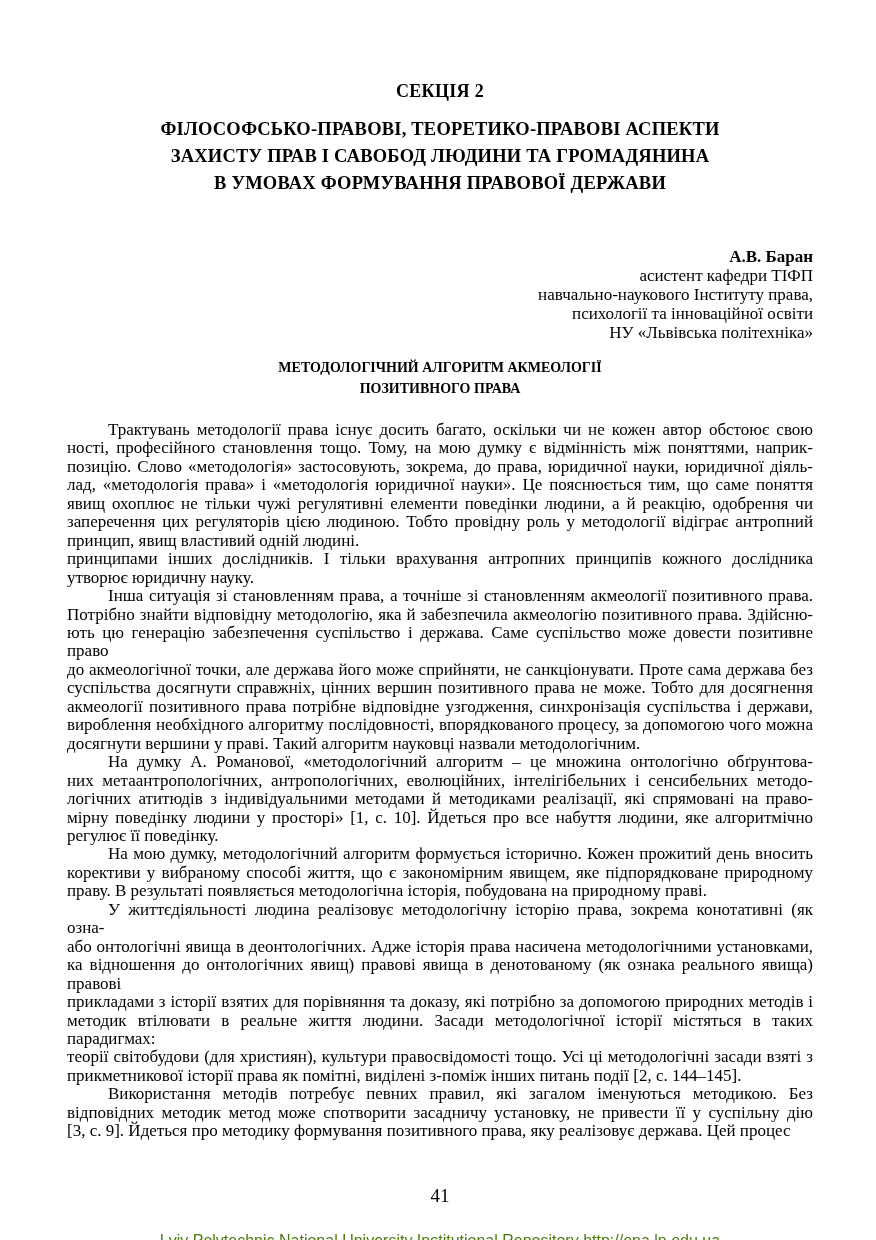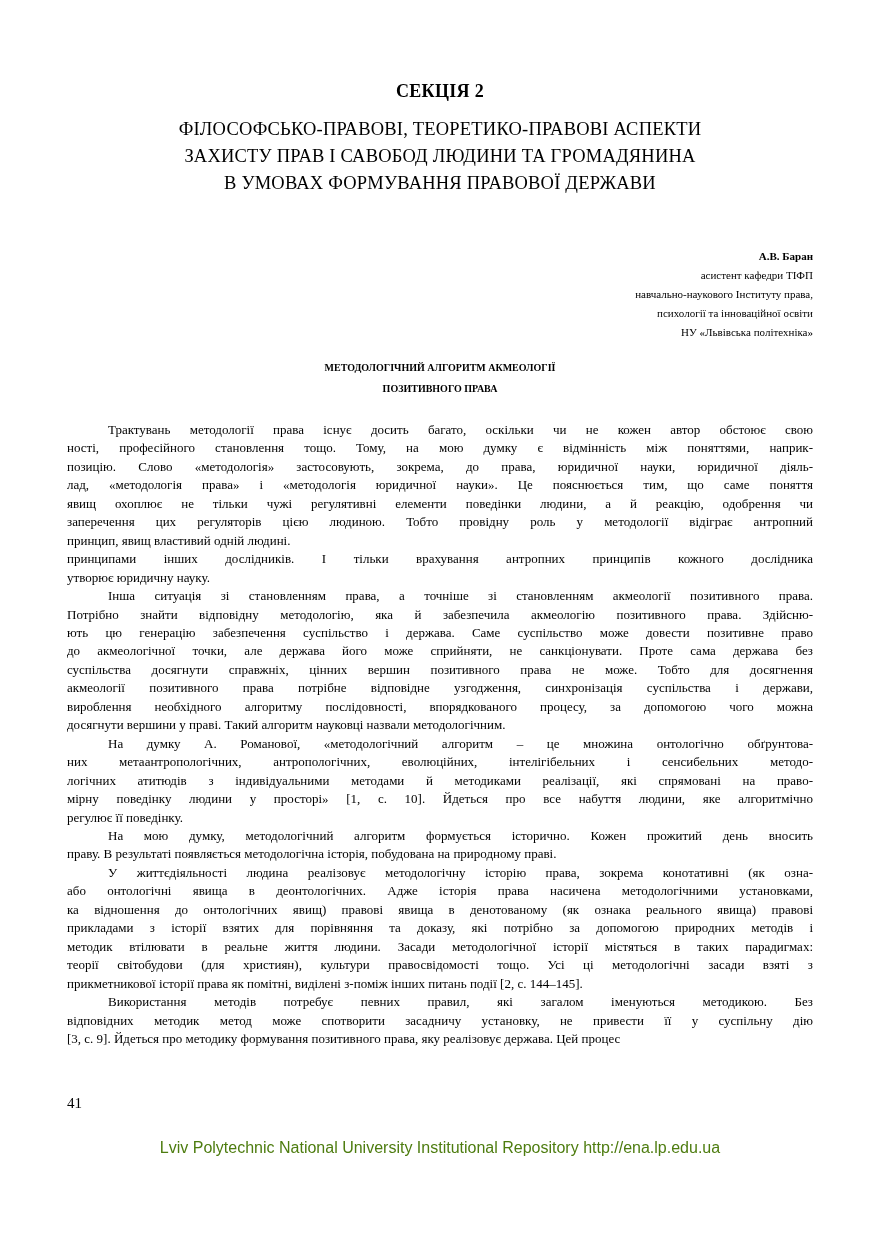--- a/index.html
+++ b/index.html
@@ -31,7 +31,7 @@
   }
   .section-title .title-line {
     text-align: center;
-    font-weight: normal;
+    font-weight: bold;
     font-size: 18.5px;
     line-height: 27px;
     letter-spacing: 0.2px;

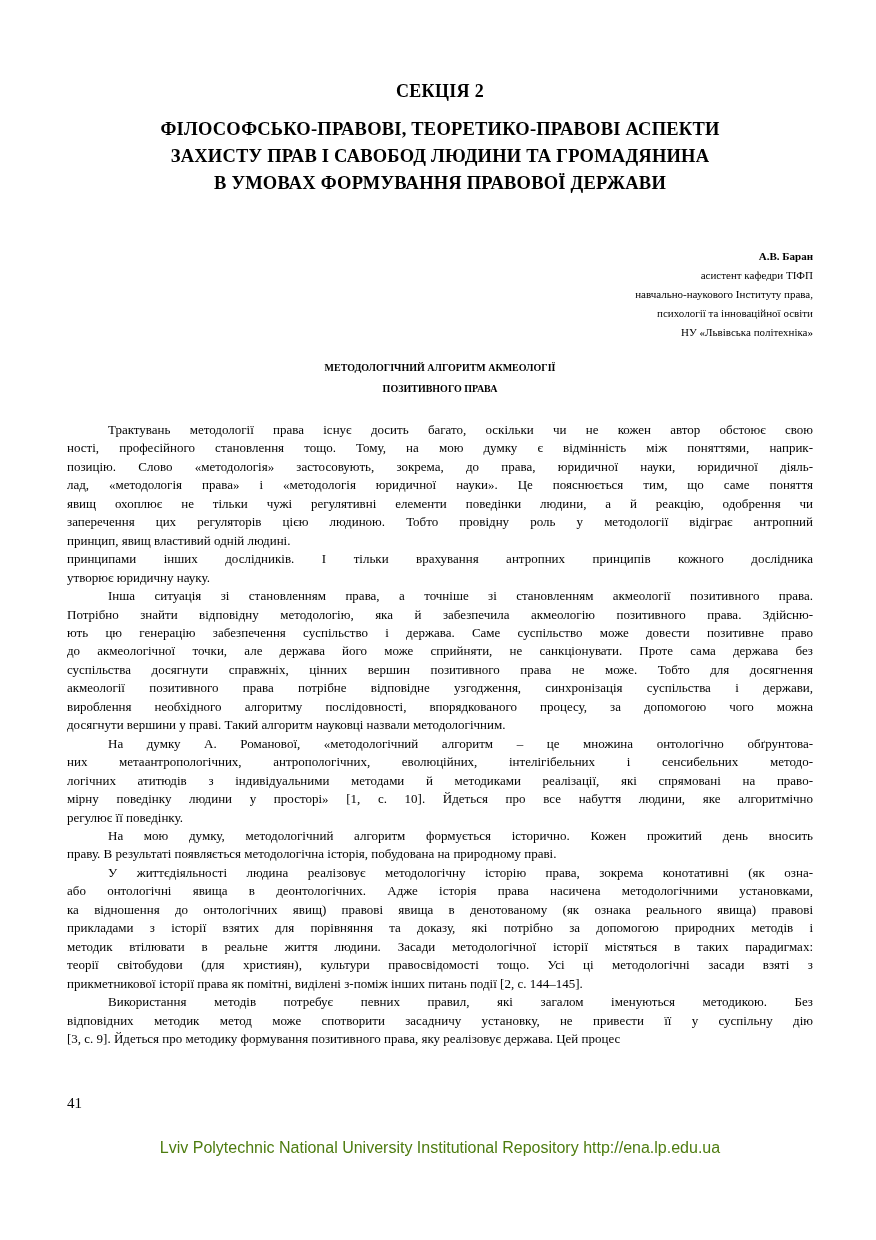--- a/index.html
+++ b/index.html
@@ -39,7 +39,7 @@
   .author-block {
     margin-top: 50px;
     text-align: right;
-    font-size: 11px;
+    font-size: 17px;
     line-height: 19px;
   }
   .author-block .author-name {

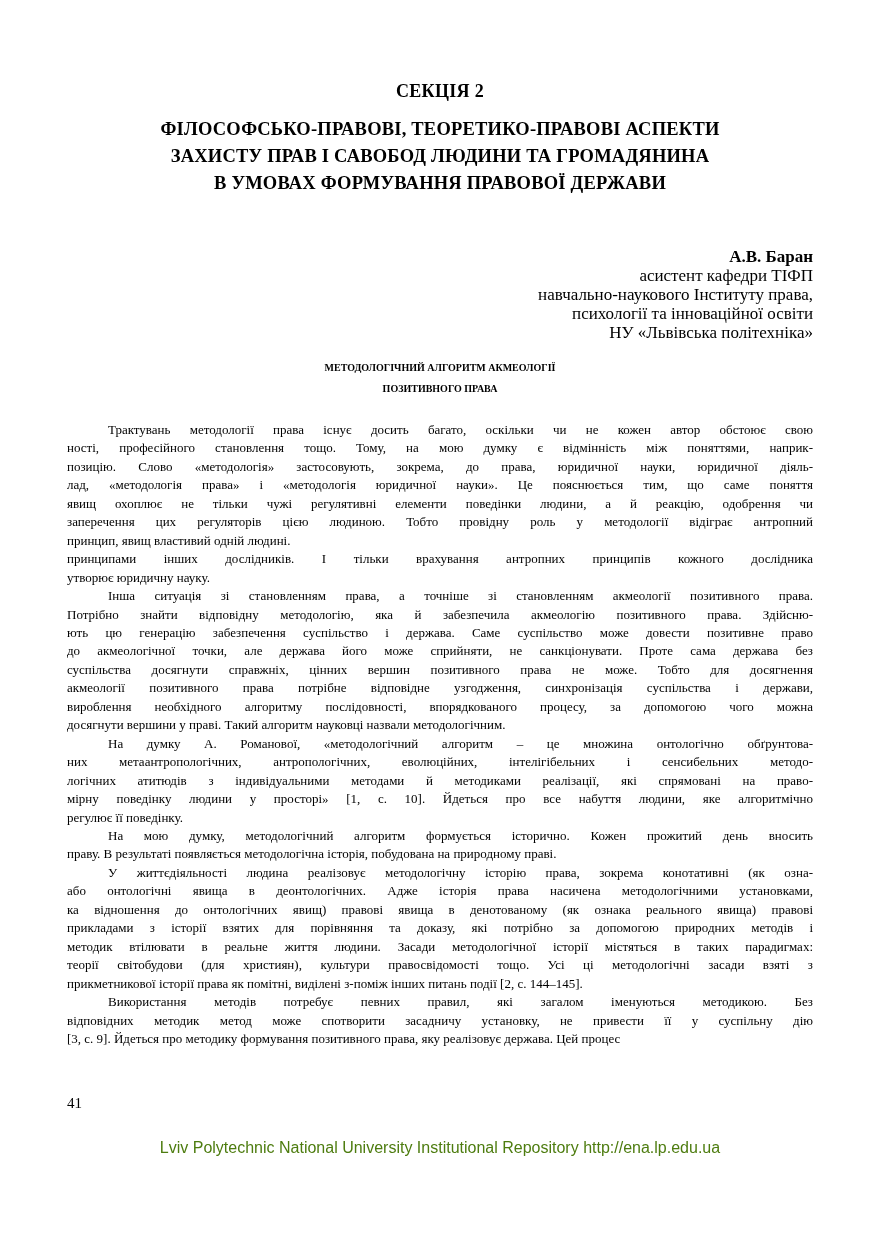--- a/index.html
+++ b/index.html
@@ -51,7 +51,7 @@
   .article-title .title-line {
     text-align: center;
     font-weight: bold;
-    font-size: 10px;
+    font-size: 14px;
     line-height: 21px;
   }
   .body-text {

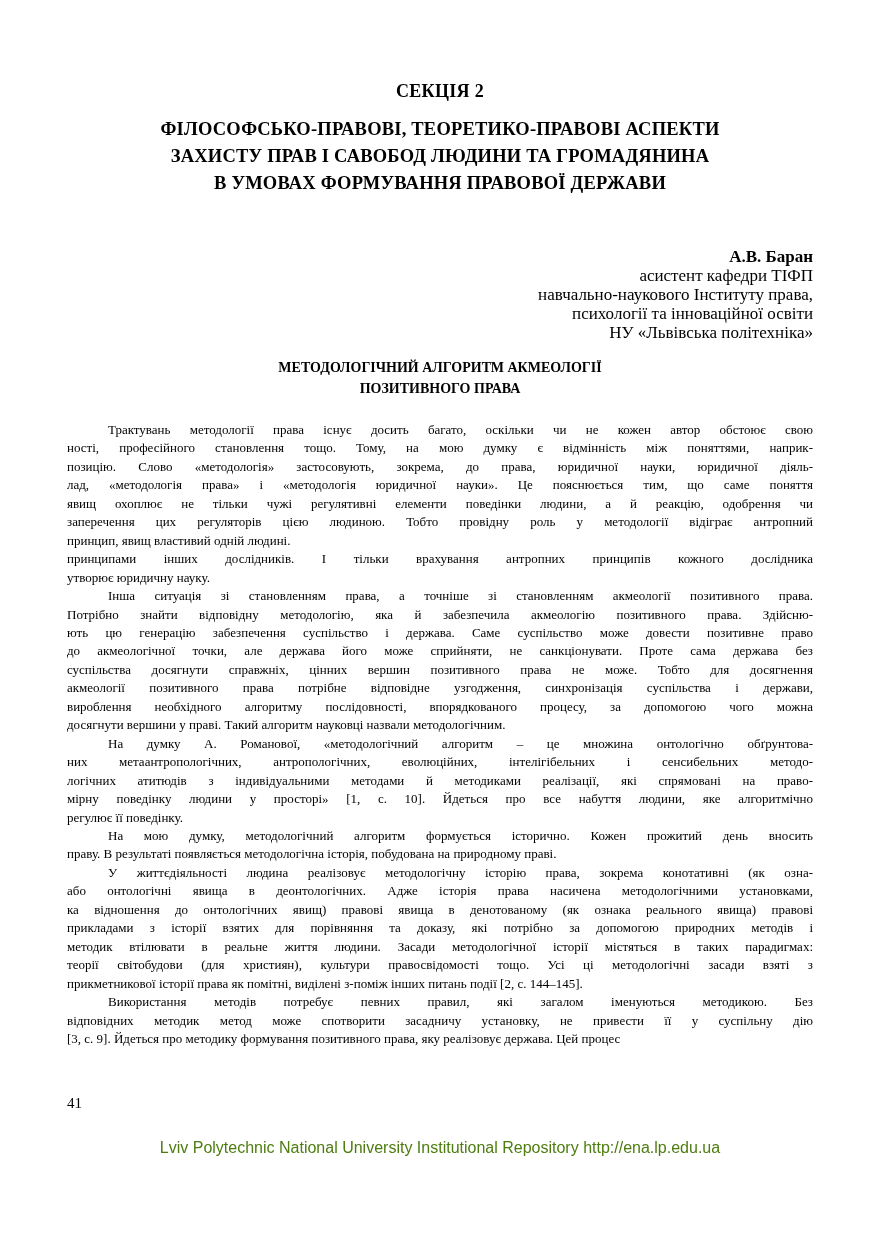--- a/index.html
+++ b/index.html
@@ -56,7 +56,7 @@
   }
   .body-text {
     margin-top: 22px;
-    font-size: 13px;
+    font-size: 17px;
     line-height: 18.45px;
   }
   .body-text .line {

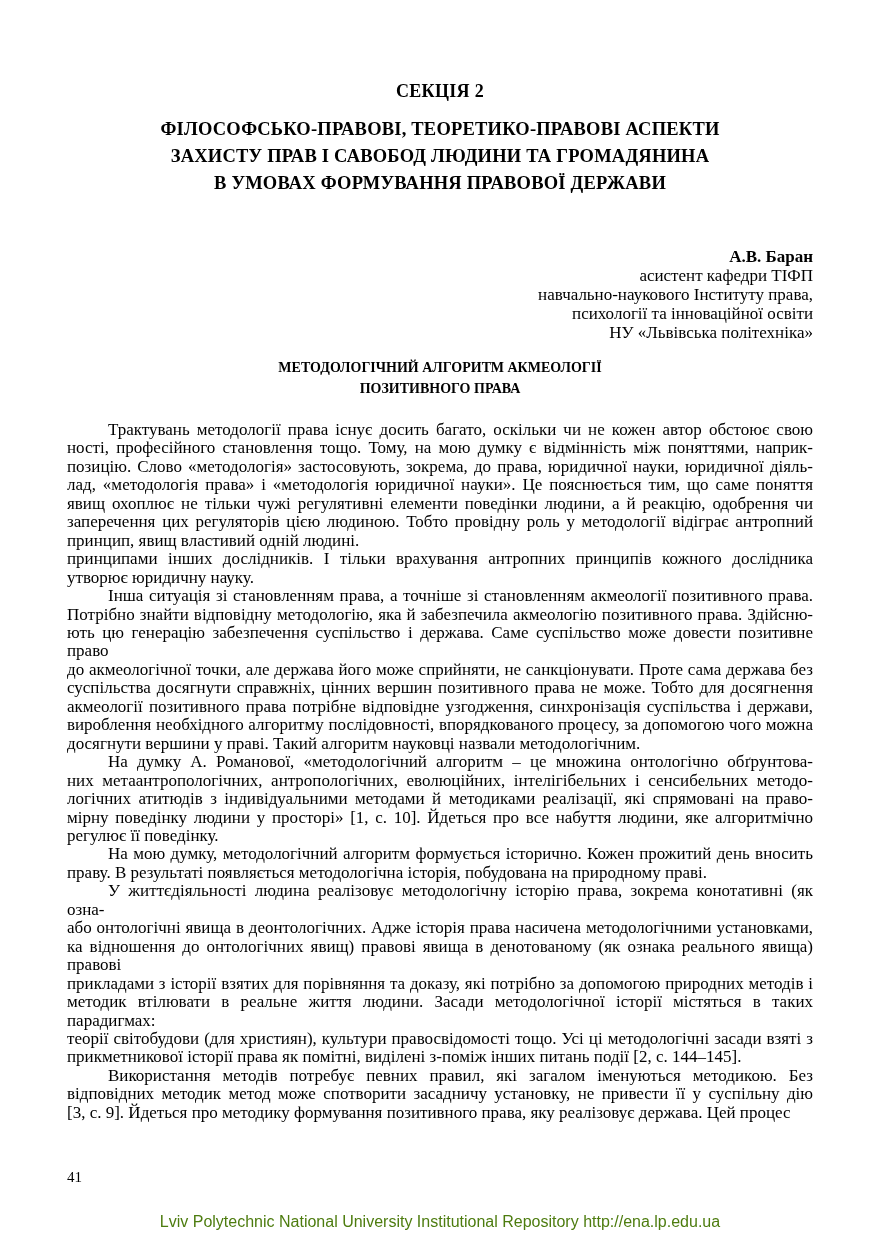--- a/index.html
+++ b/index.html
@@ -143,6 +143,7 @@
       </div>
       <div class="paragraph">
         <div class="line para-first">На мою думку, методологічний алгоритм формується історично. Кожен прожитий день вносить</div>
+        <div class="line">корективи у вибраному способі життя, що є закономірним явищем, яке підпорядковане природному</div>
         <div class="line para-last">праву. В результаті появляється методологічна історія, побудована на природному праві.</div>
       </div>
       <div class="paragraph">

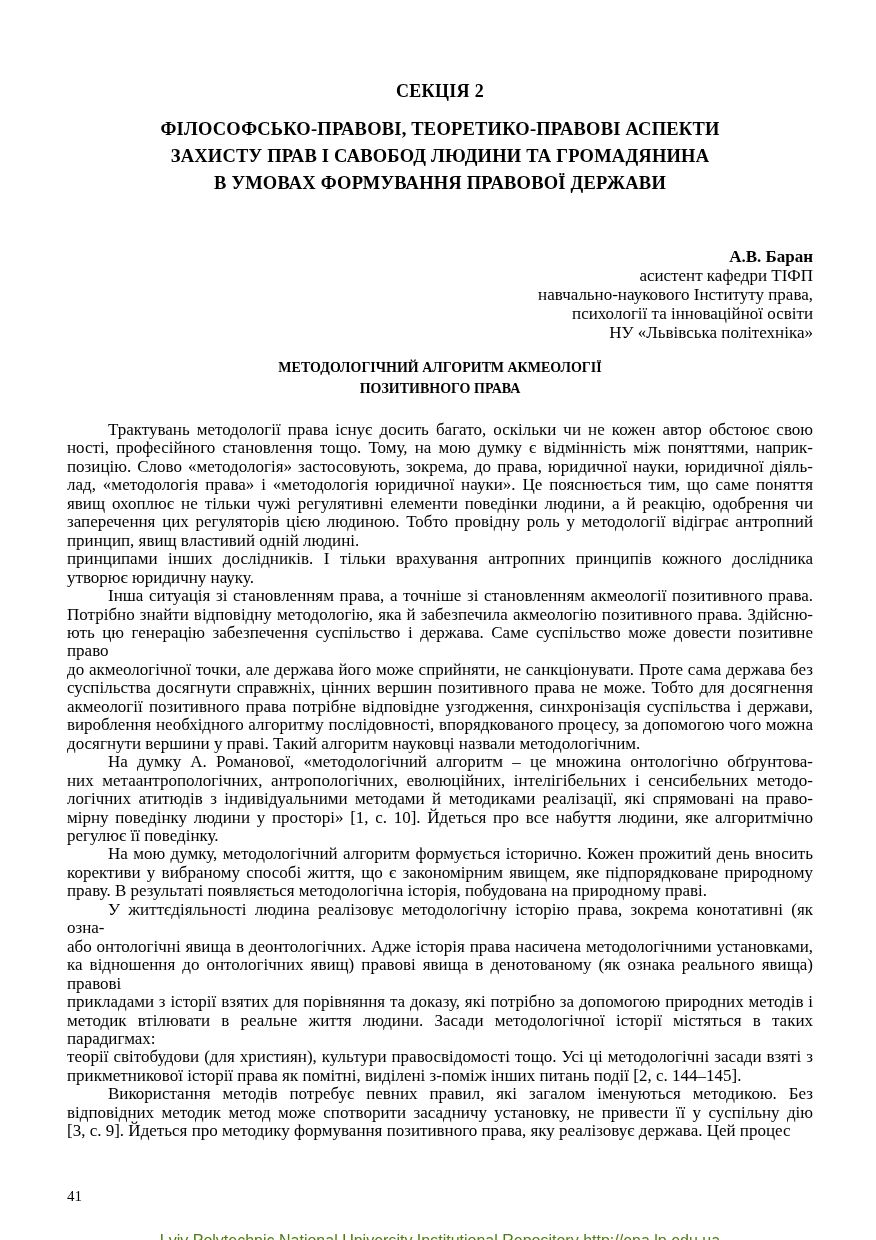--- a/index.html
+++ b/index.html
@@ -72,7 +72,8 @@
   }
   .page-number {
     margin-top: 46px;
-    font-size: 15px;
+    text-align: center;
+    font-size: 19px;
     line-height: 18px;
   }
   .repo-footer {

